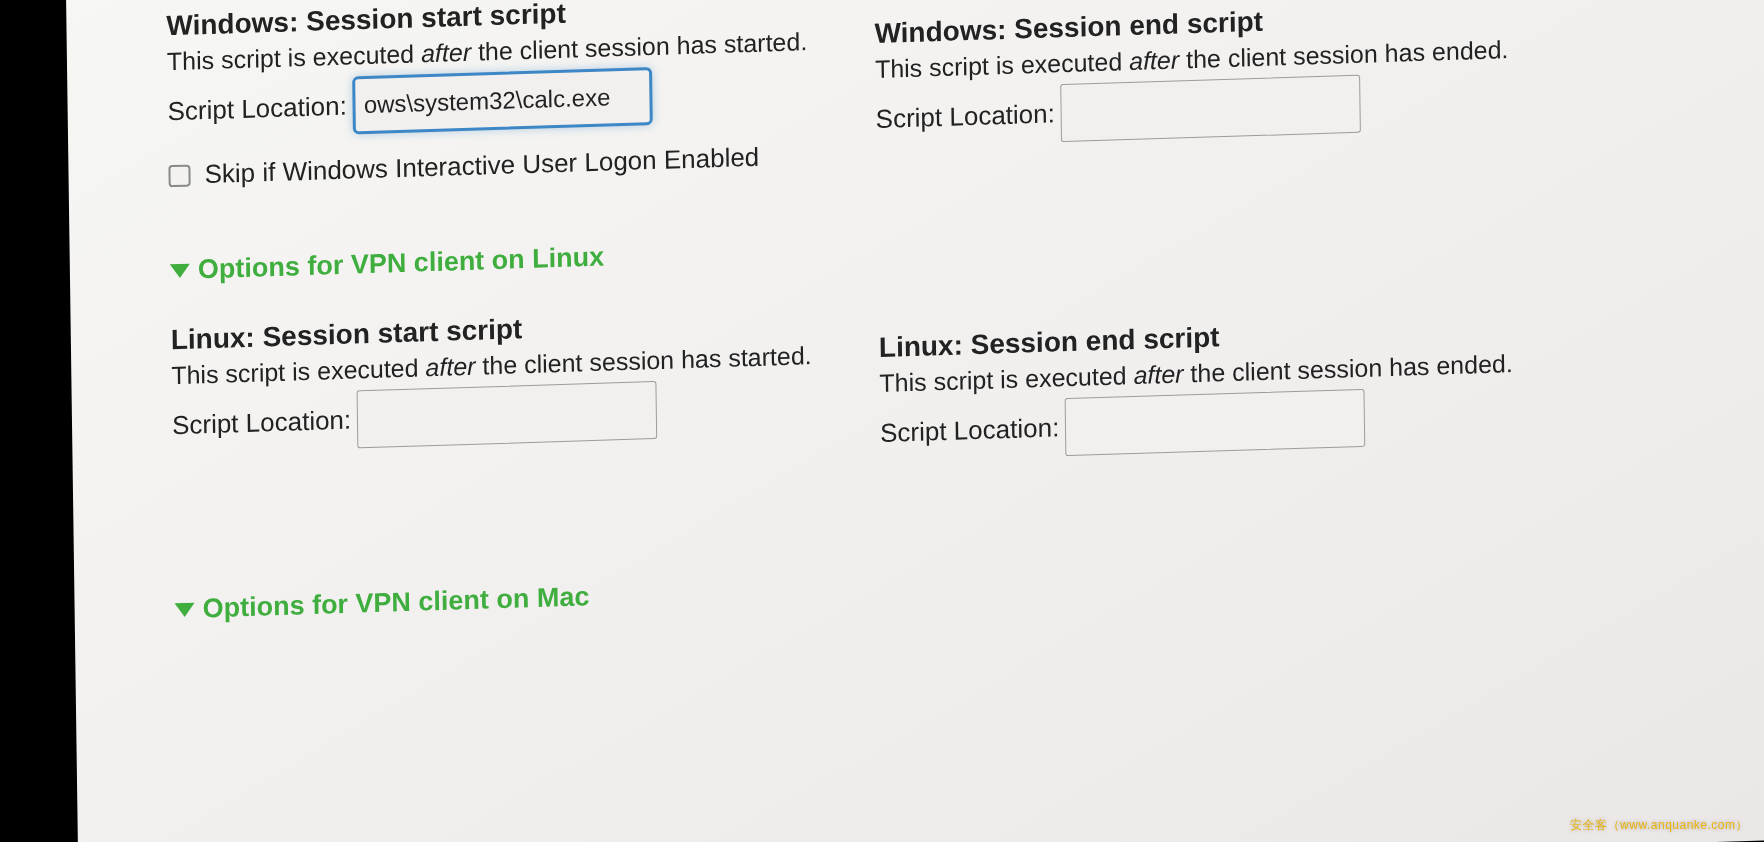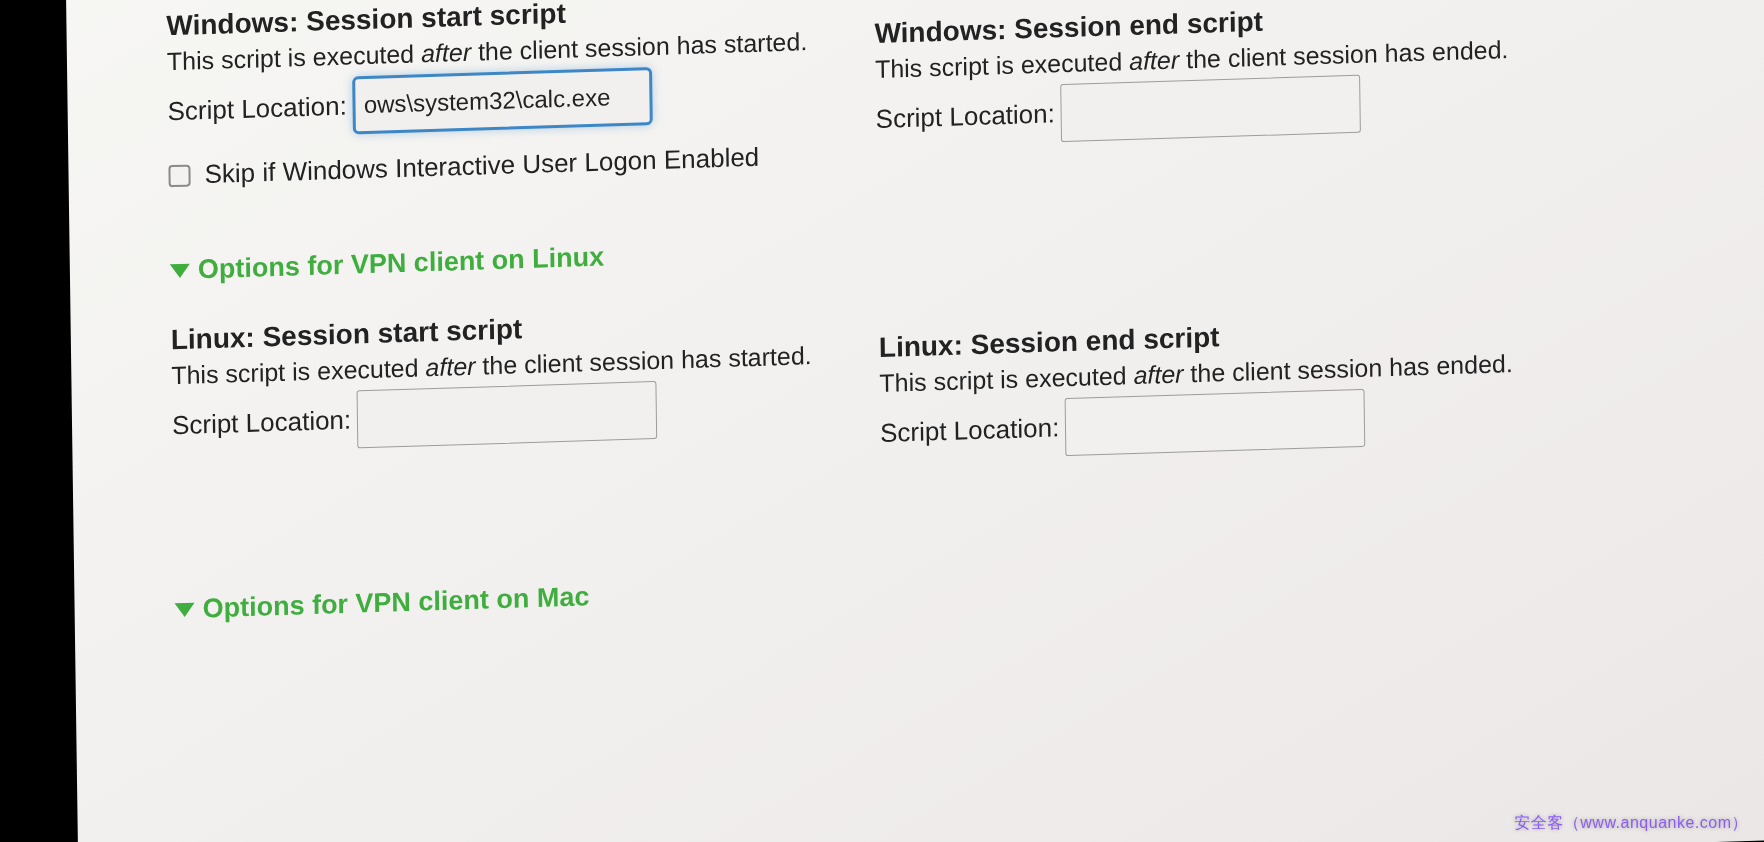--- a/index.html
+++ b/index.html
@@ -113,8 +113,8 @@
     .watermark {
       position: absolute;
       right: 16px; bottom: 8px;
-      font-size: 16px;
-      color: #8b5cf6;
+      font-size: 12px;
+      color: #eab308;
       text-shadow: 0 0 4px rgba(0,0,0,.3);
       font-family: sans-serif;
       letter-spacing: .5px;

